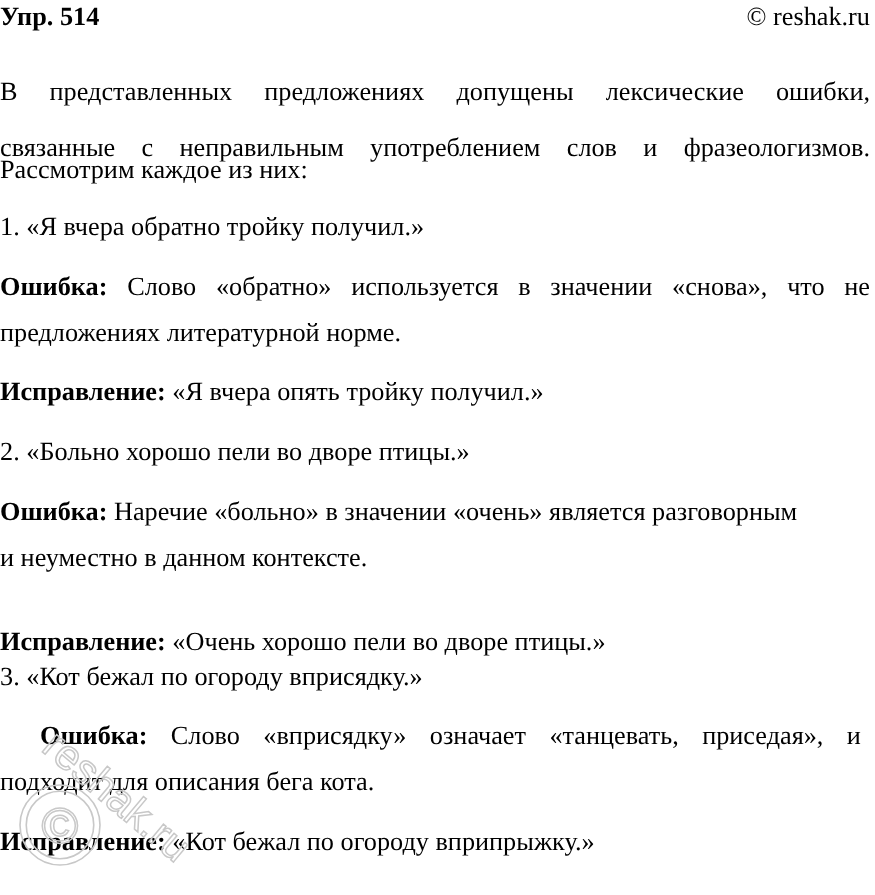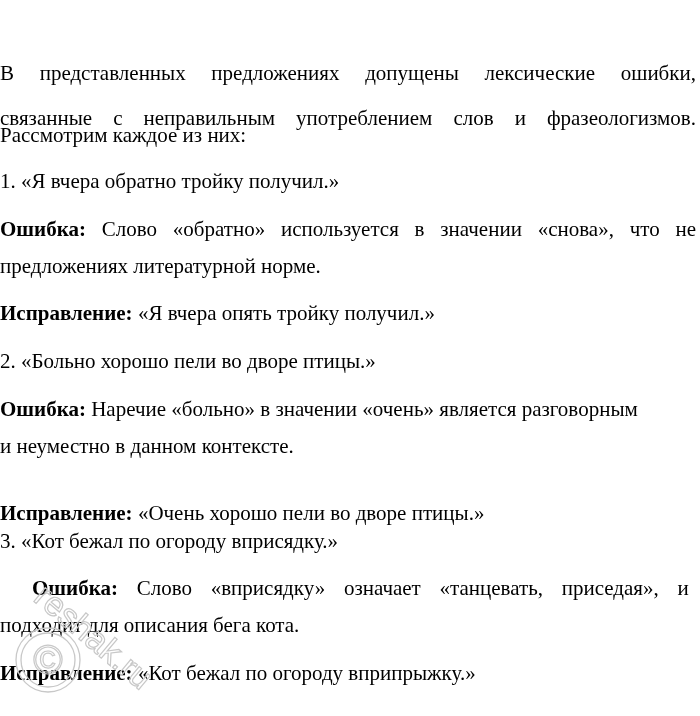--- a/index.html
+++ b/index.html
@@ -65,6 +65,7 @@
 <body>
 
 <div class="header">
+  <div class="title">Упр. 514</div>
 </div>
 
 <div class="line justify" style="top:60px;">В представленных предложениях допущены лексические ошибки,</div>

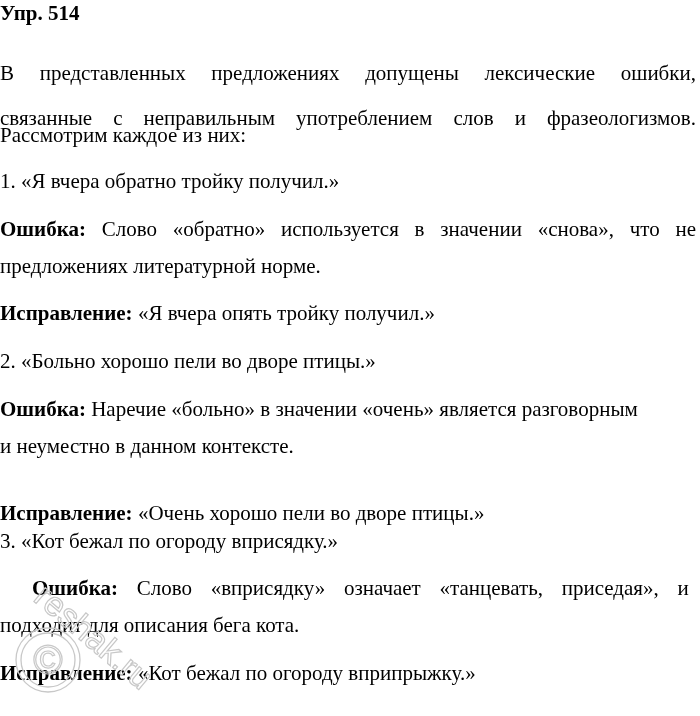--- a/index.html
+++ b/index.html
@@ -66,6 +66,7 @@
 
 <div class="header">
   <div class="title">Упр. 514</div>
+  <div class="copyright">© reshak.ru</div>
 </div>
 
 <div class="line justify" style="top:60px;">В представленных предложениях допущены лексические ошибки,</div>

